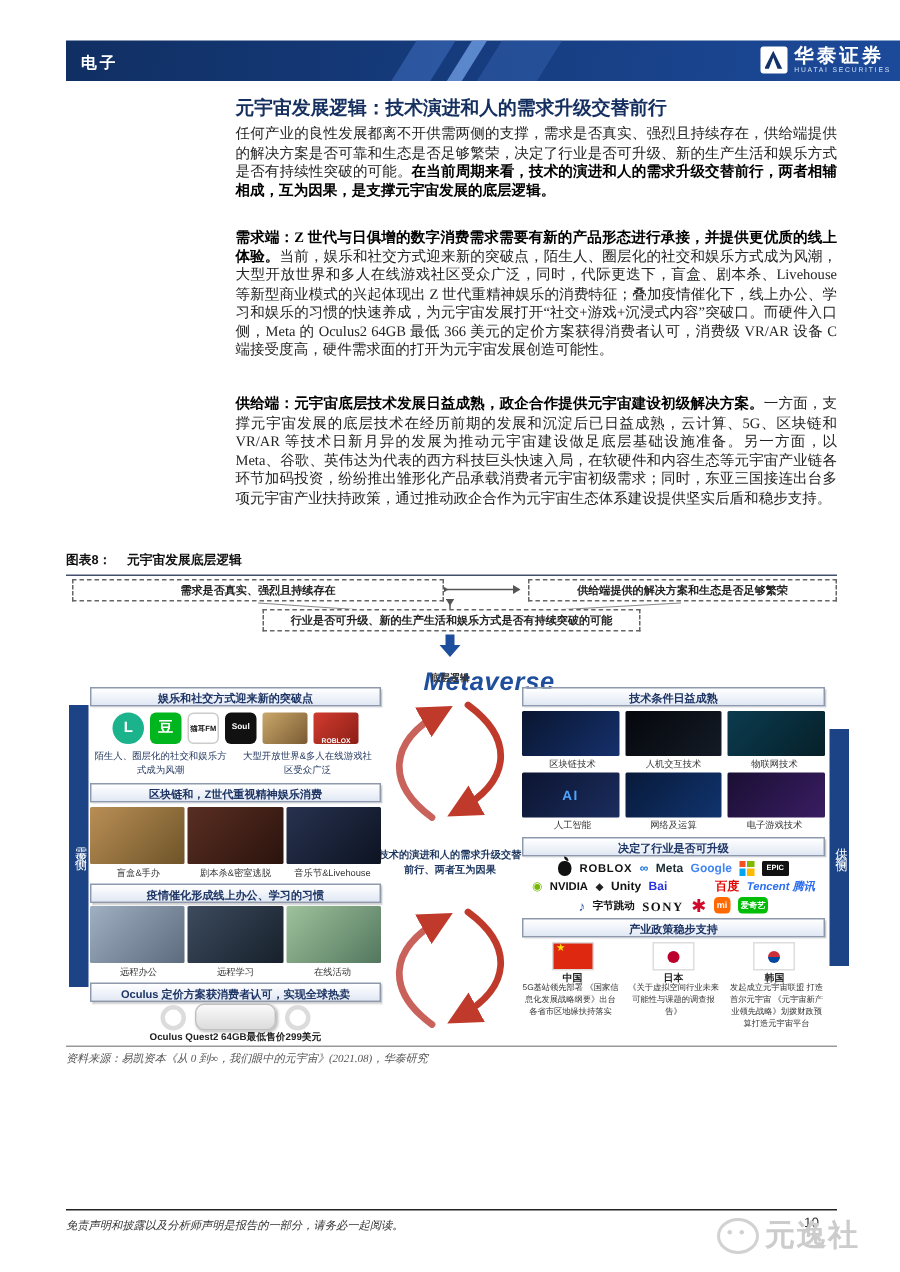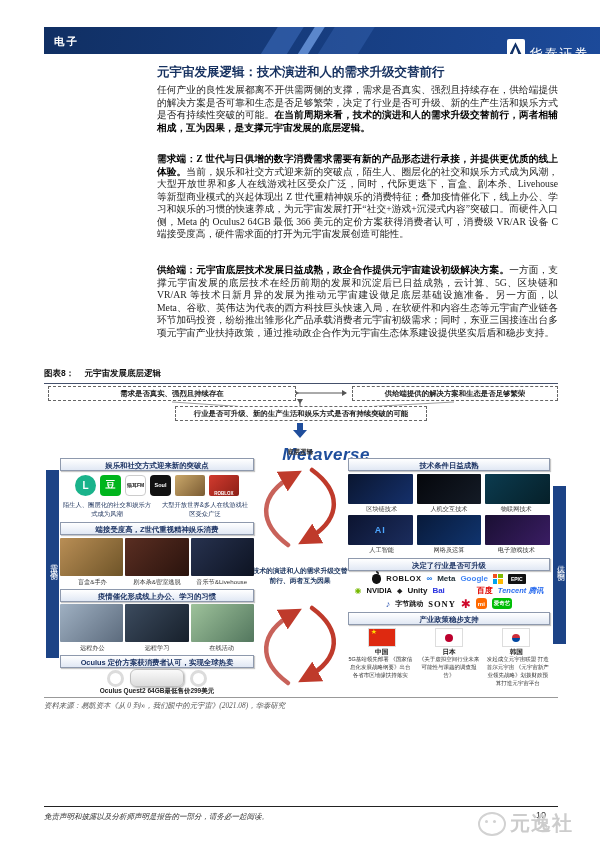--- a/index.html
+++ b/index.html
@@ -18,7 +18,7 @@
   .ht-icon::before{content:"";position:absolute;inset:3px;background:#123268;
       clip-path:polygon(0 100%,50% 0,100% 100%,74% 100%,50% 38%,26% 100%);}
   .brand-txt{display:flex;flex-direction:column;line-height:1;}
-  .brand-cn{color:#fff;font-size:13px;font-weight:normal;letter-spacing:2px;margin-top:17px;}
+  .brand-cn{color:#fff;font-size:13px;font-weight:bold;letter-spacing:2px;}
   .brand-en{color:#cfe0f5;font-size:4.5px;letter-spacing:1.2px;margin-top:2px;}
   
   .title{position:absolute;left:157px;top:64px;width:402px;font-size:12.5px;font-weight:bold;color:#15305f;}

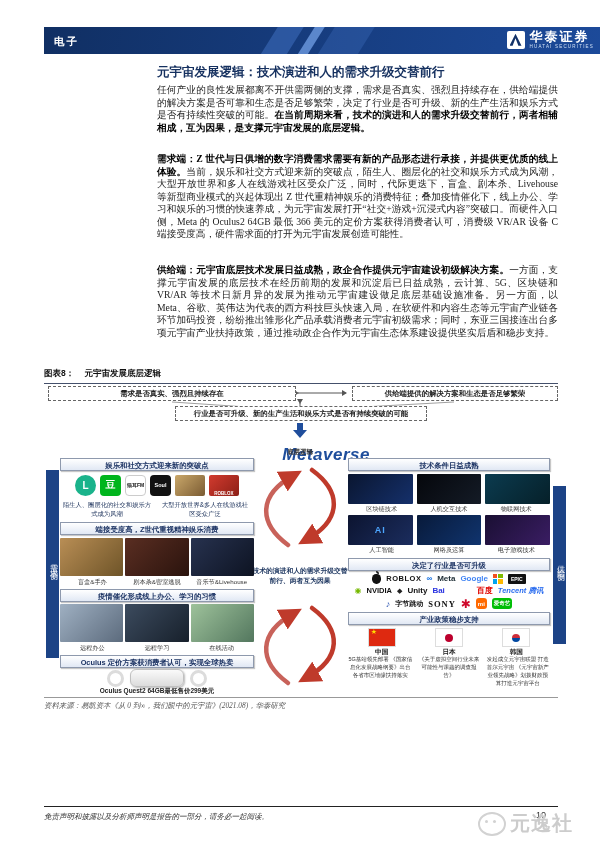--- a/index.html
+++ b/index.html
@@ -171,7 +171,7 @@
   </div>
   <div class="capcol" style="left:62px;width:90px;">陌生人、圈层化的社交和娱乐方式成为风潮</div>
   <div class="capcol" style="left:160px;width:90px;">大型开放世界&amp;多人在线游戏社区受众广泛</div>
-  <div class="band" style="left:60px;top:522px;width:194px;">端接受度高，Z世代重视精神娱乐消费</div>
+  <div class="band" style="left:60px;top:522px;width:194px;">区块链和，Z世代重视精神娱乐消费</div>
   <div class="photorow" style="top:538px;">
     <div class="photo" style="background:linear-gradient(135deg,#b98e55,#6e5428);"></div>
     <div class="photo" style="background:linear-gradient(135deg,#5a2e22,#2a130d);"></div>

